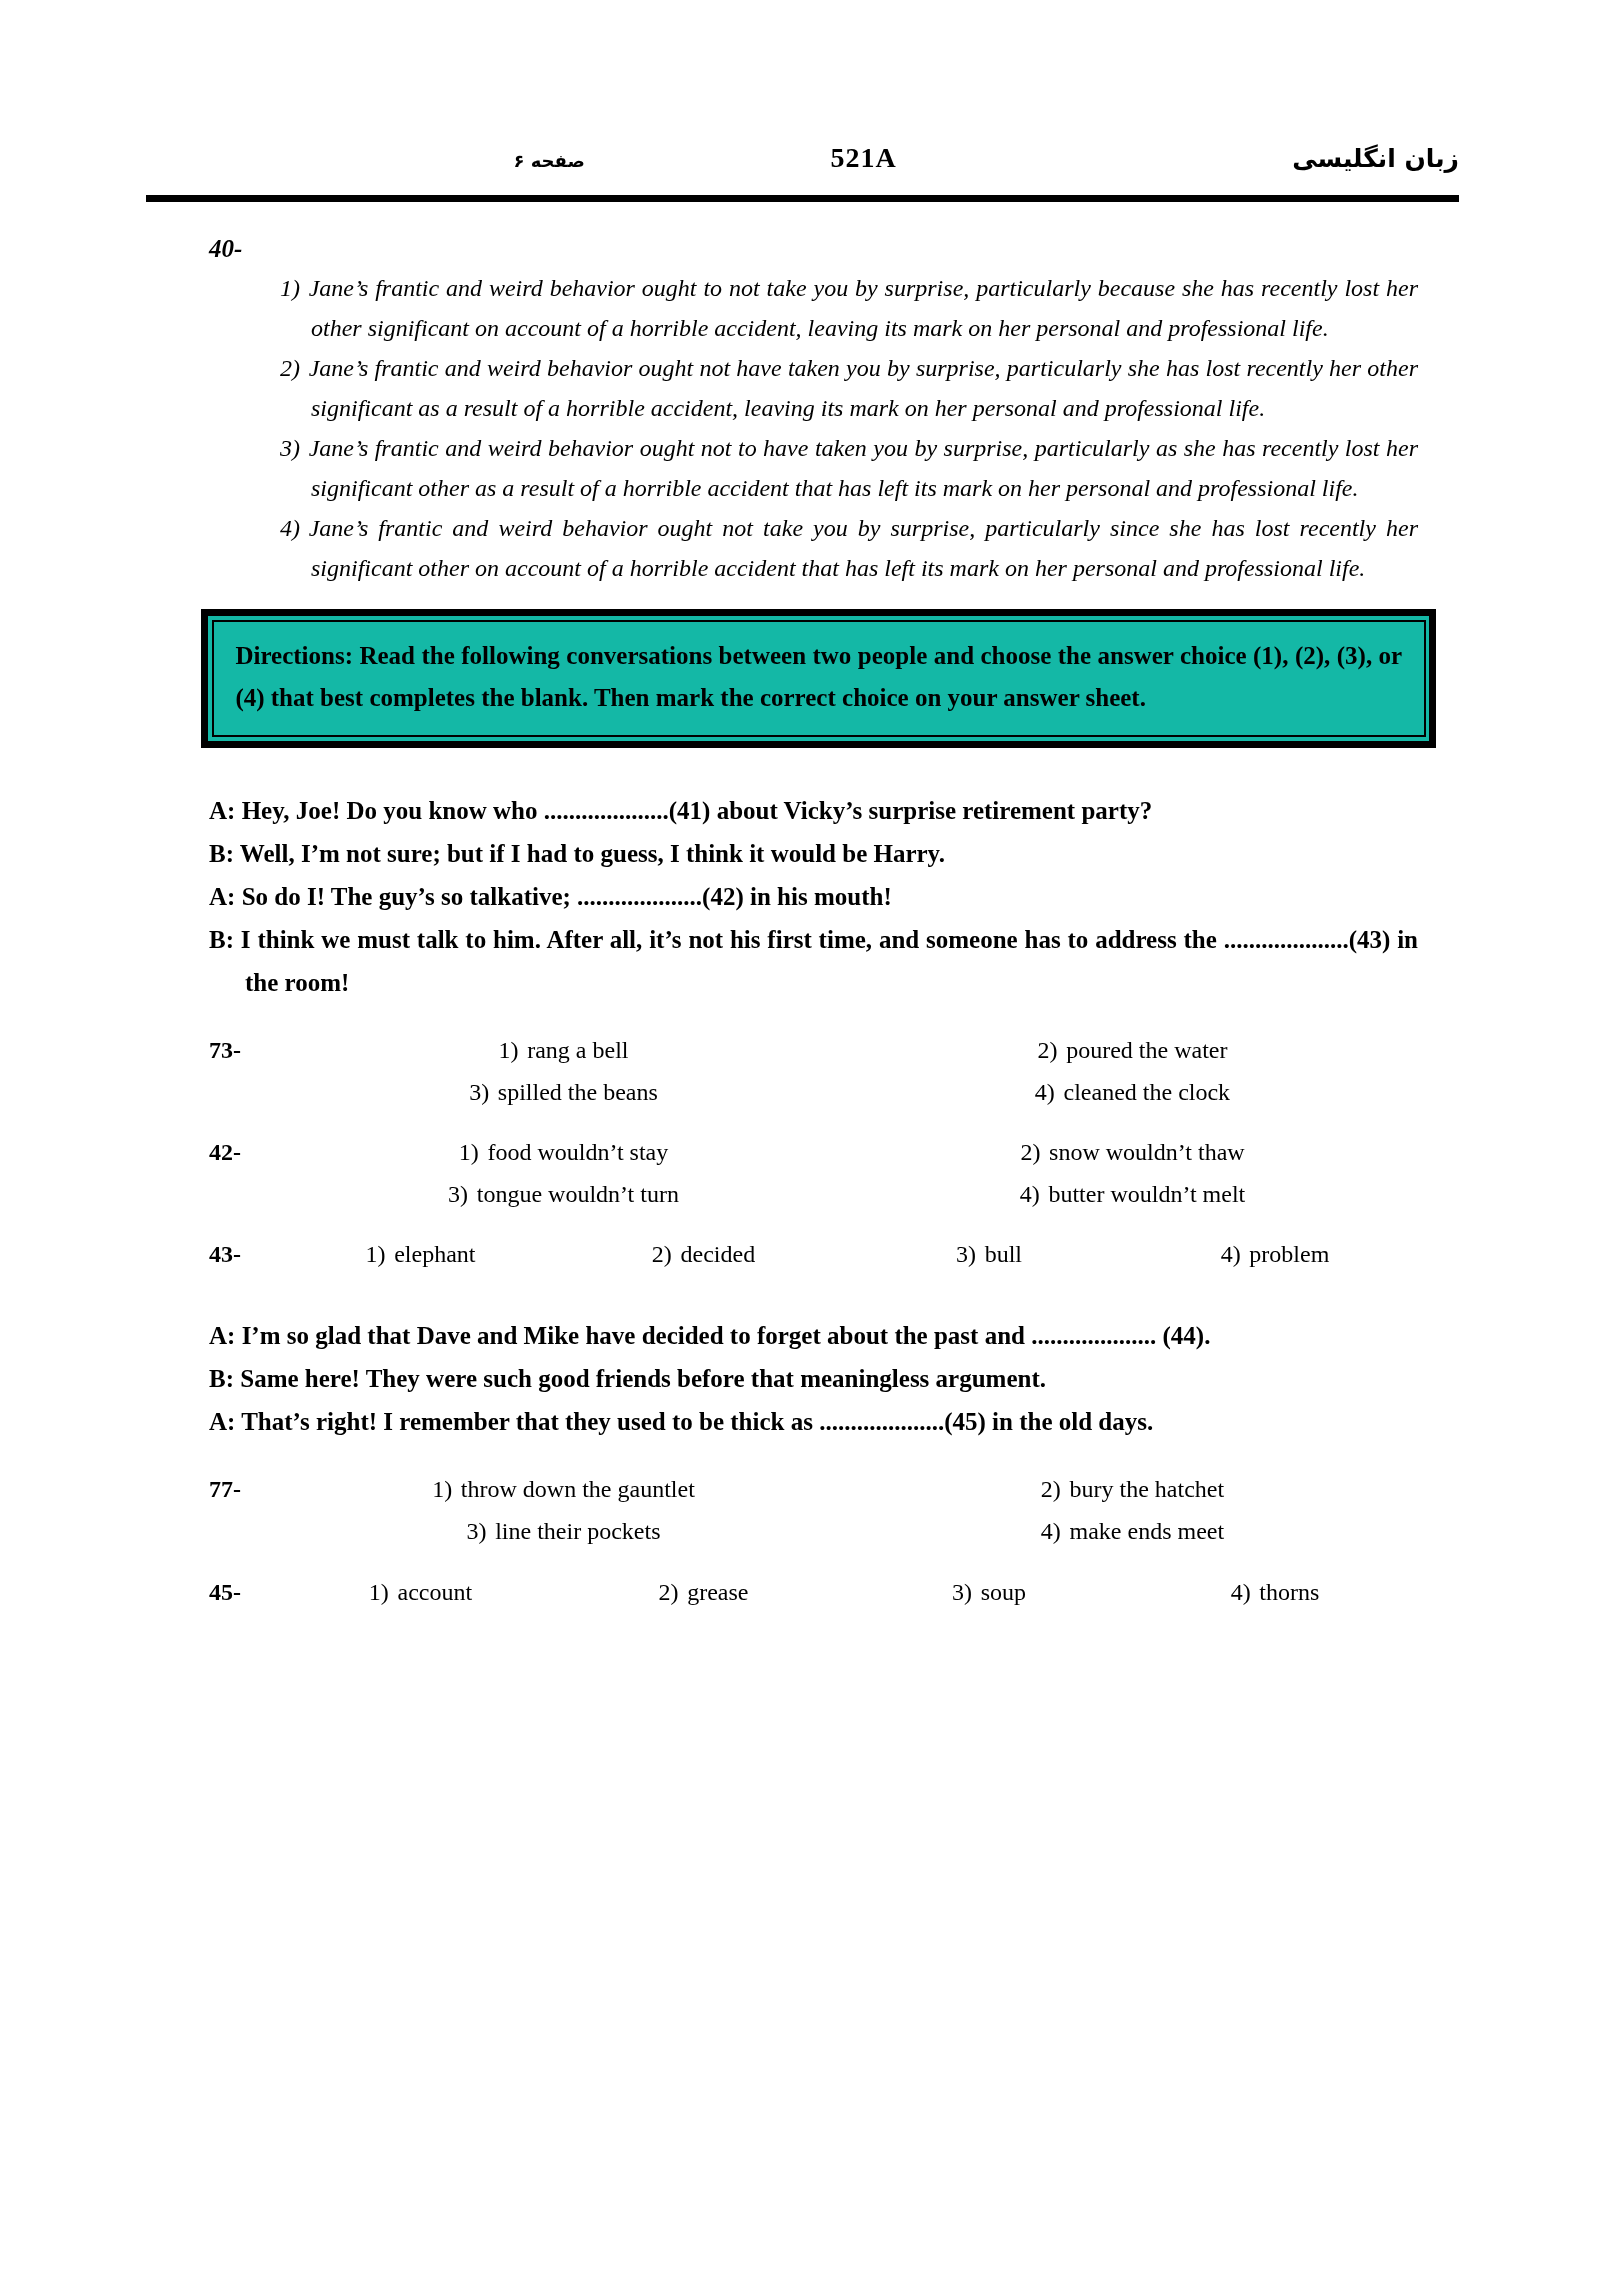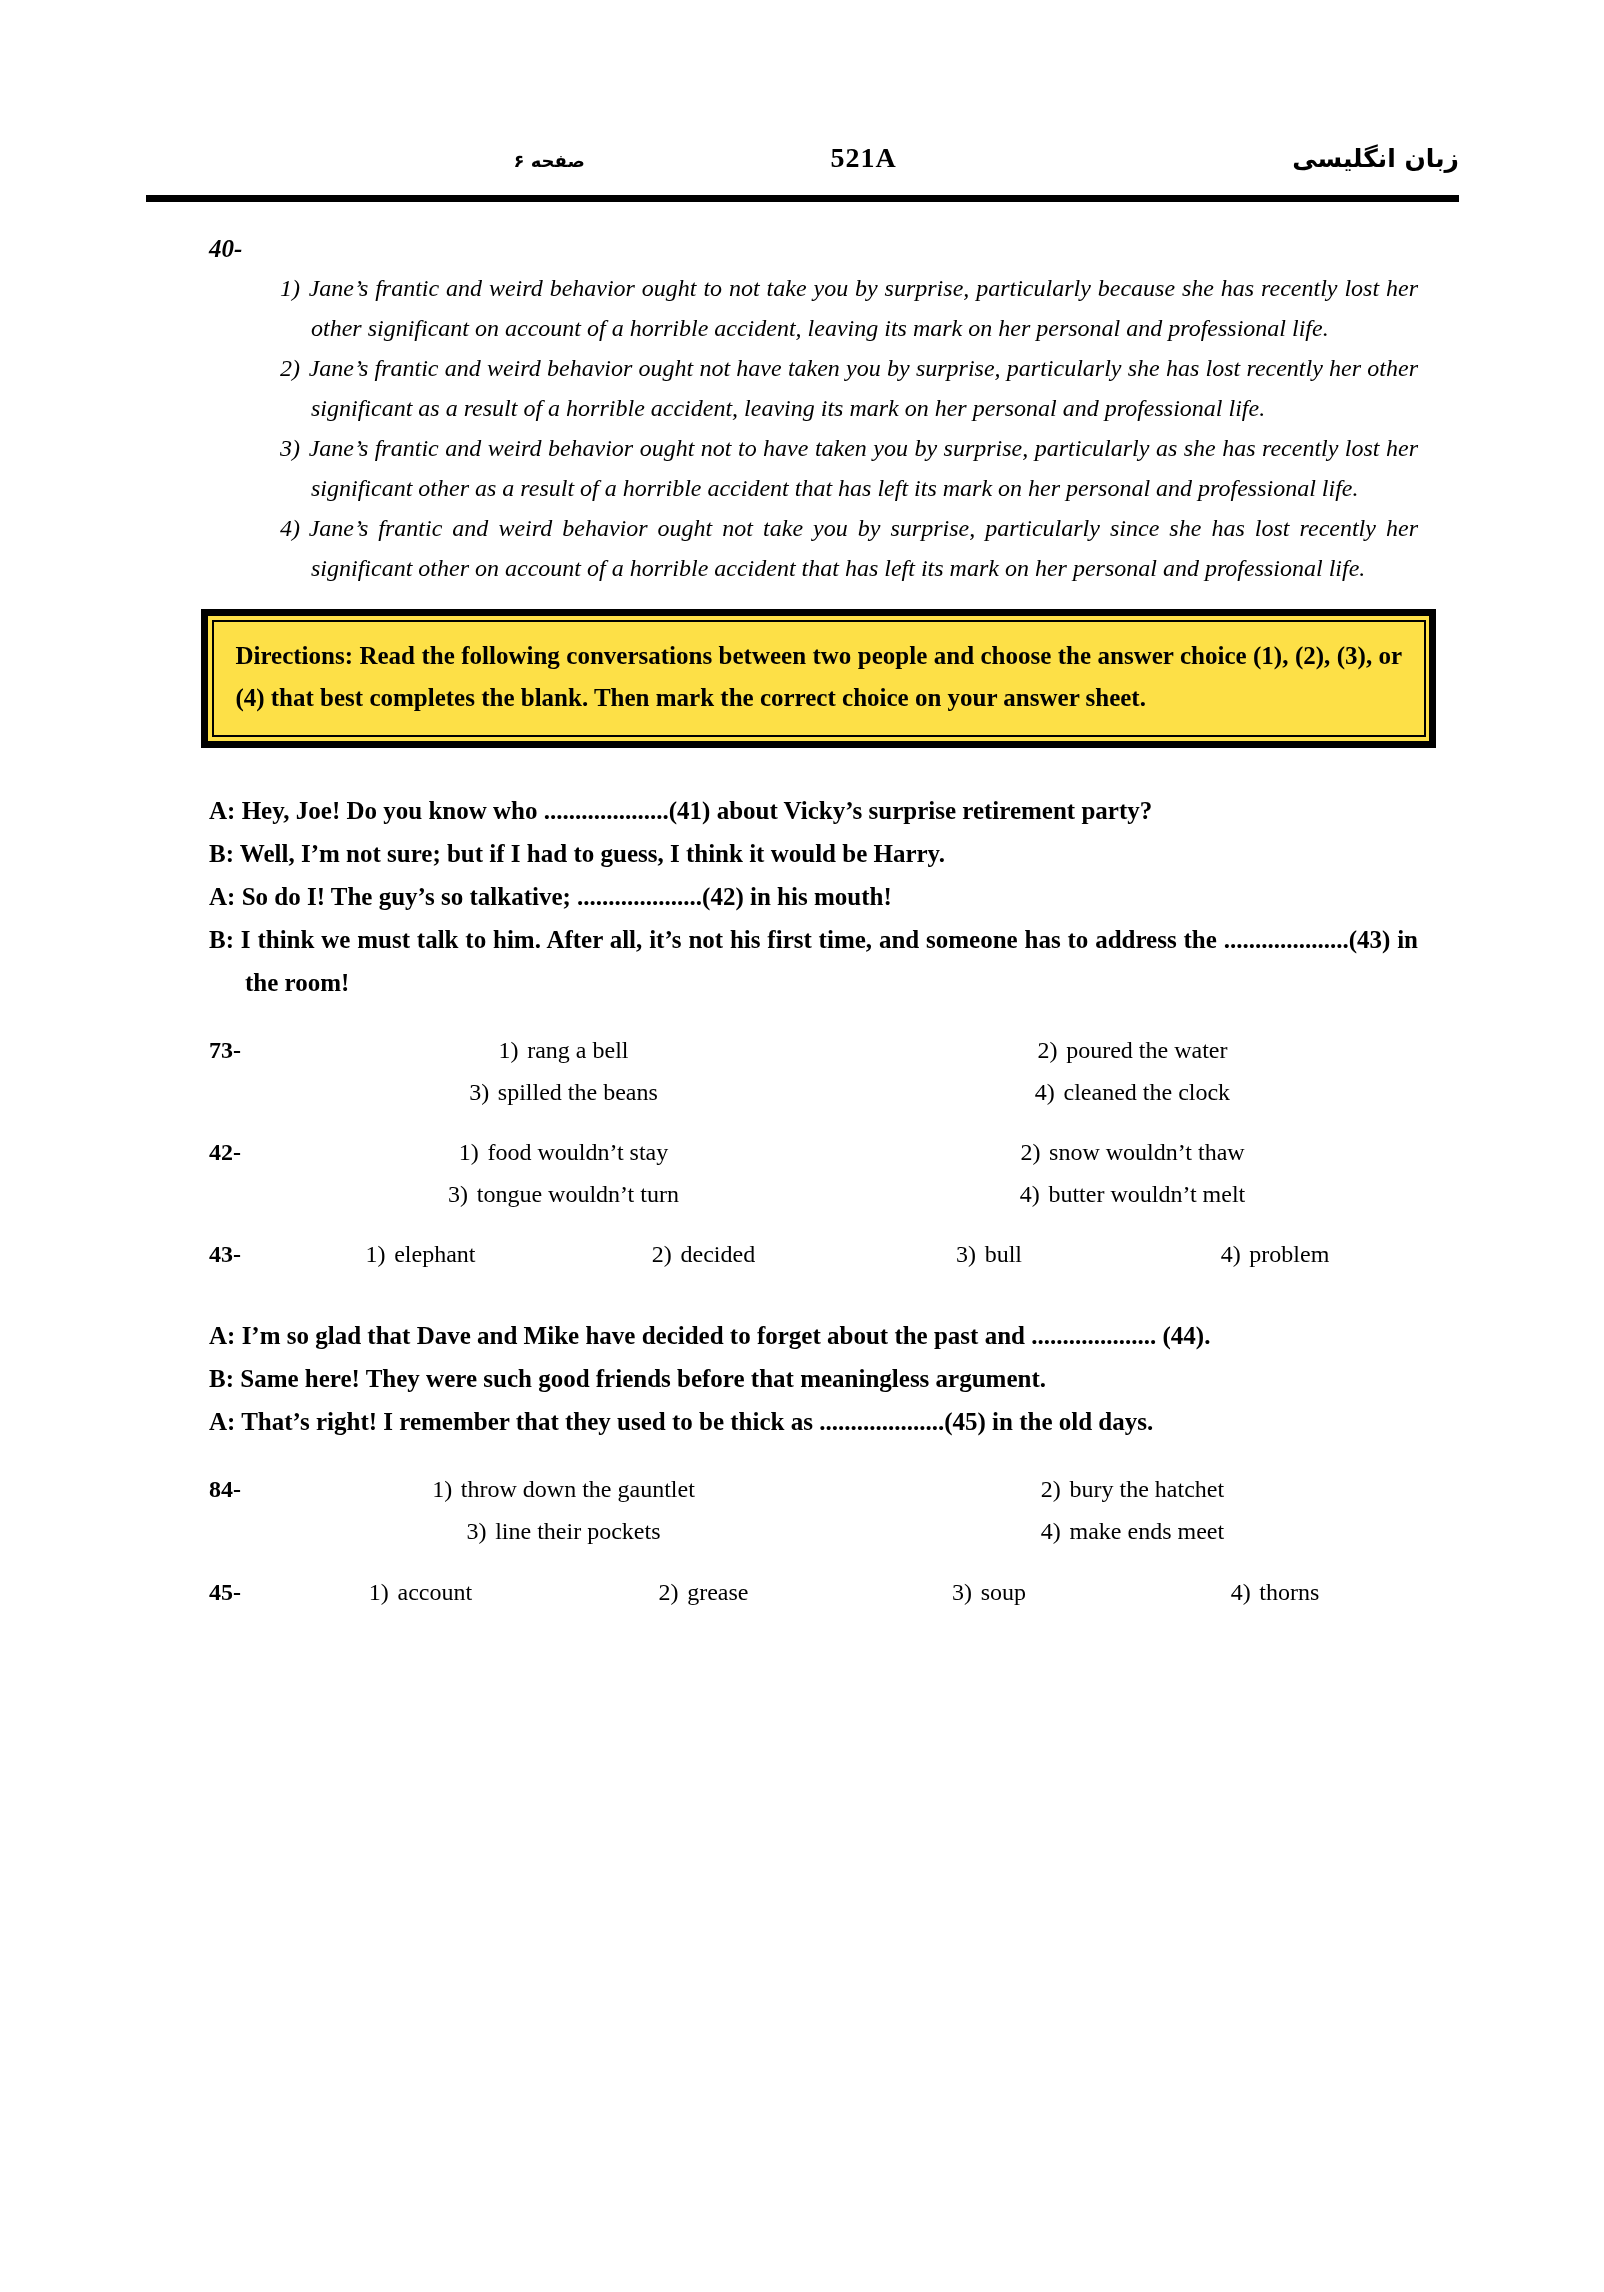--- a/index.html
+++ b/index.html
@@ -48,7 +48,7 @@
     margin-top: 21.3px;
     margin-left: -7.8px; margin-right: -18.4px;
     border: 7.8px solid #000;
-    background: #fde047;
+    background: #14b8a6;
   }
   .directions-inner {
     border: 2.9px solid #000;

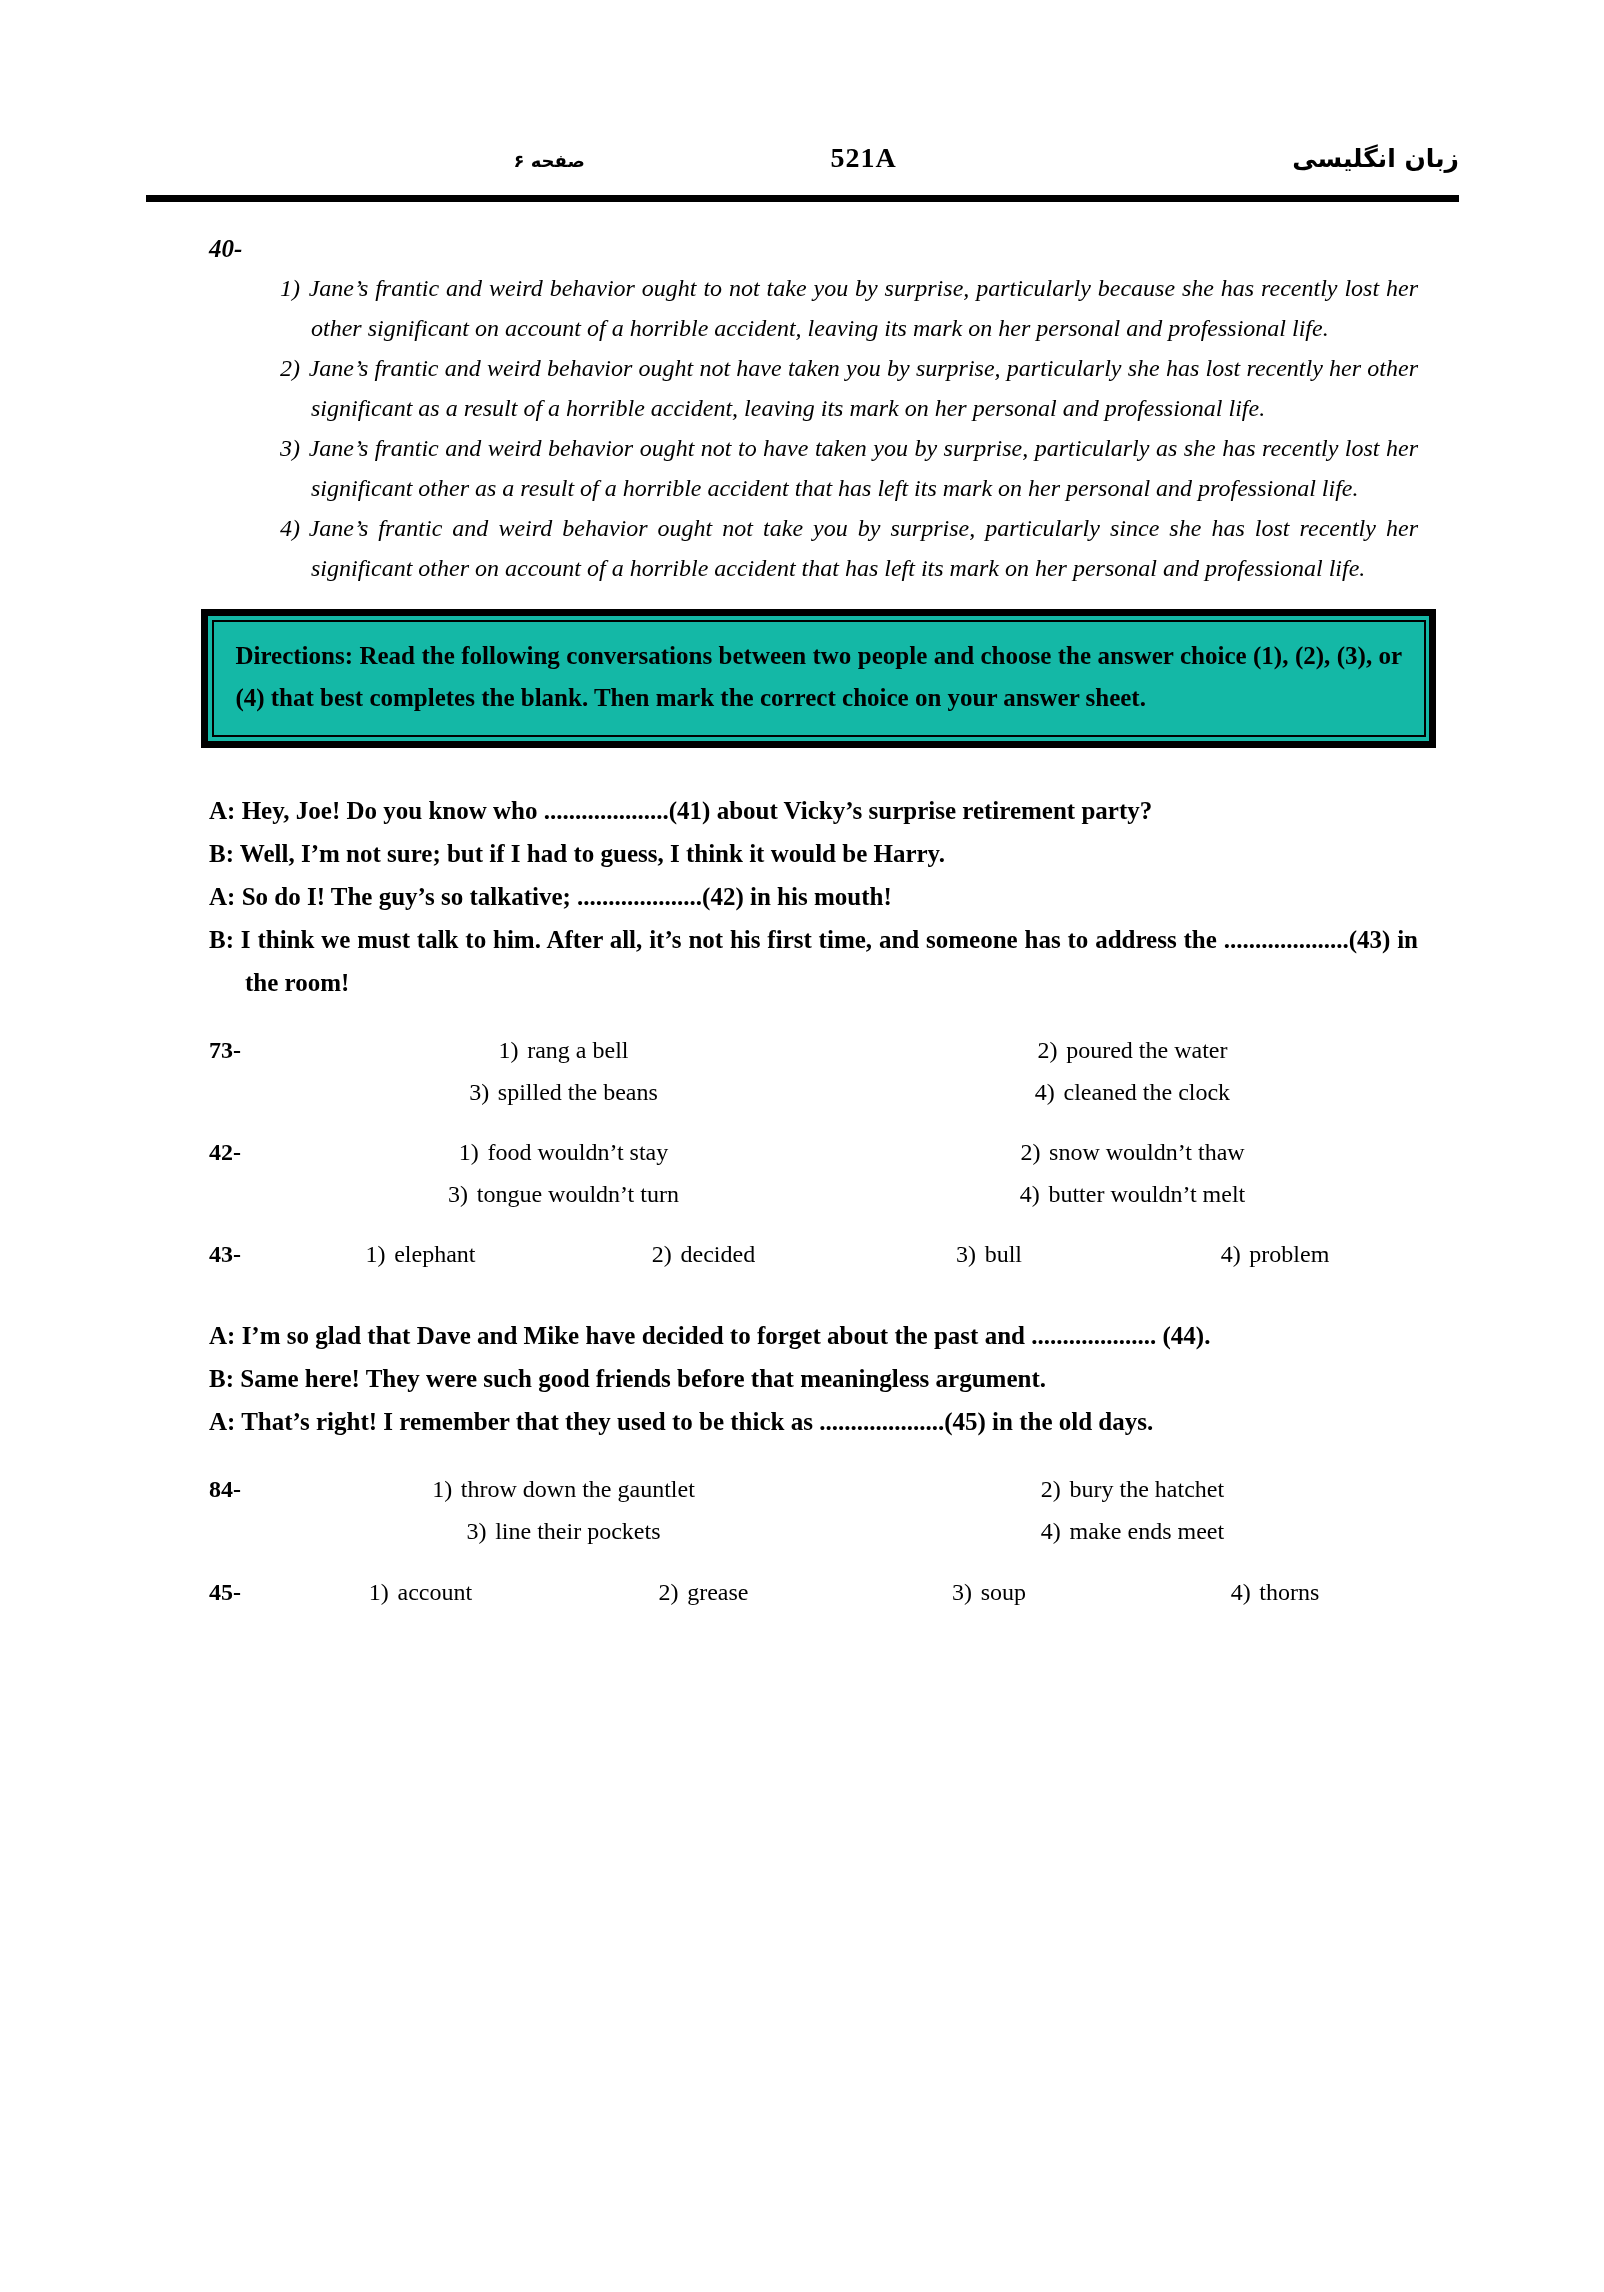--- a/index.html
+++ b/index.html
@@ -162,7 +162,7 @@
   <div class="qgroup">
 
     <div class="qrow">
-      <div class="qnum">84-</div>
+      <div class="qnum">77-</div>
       <div class="opts opts2">
         <span class="opt"><span class="olabel">1)</span><span>throw down the gauntlet</span></span>
         <span class="opt"><span class="olabel">2)</span><span>bury the hatchet</span></span>

